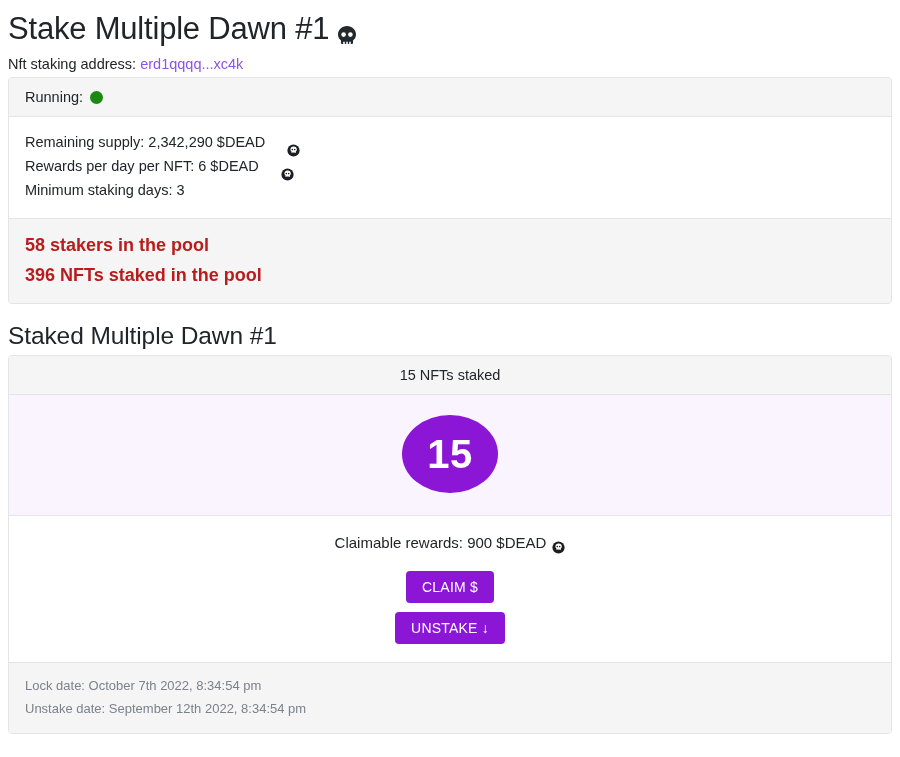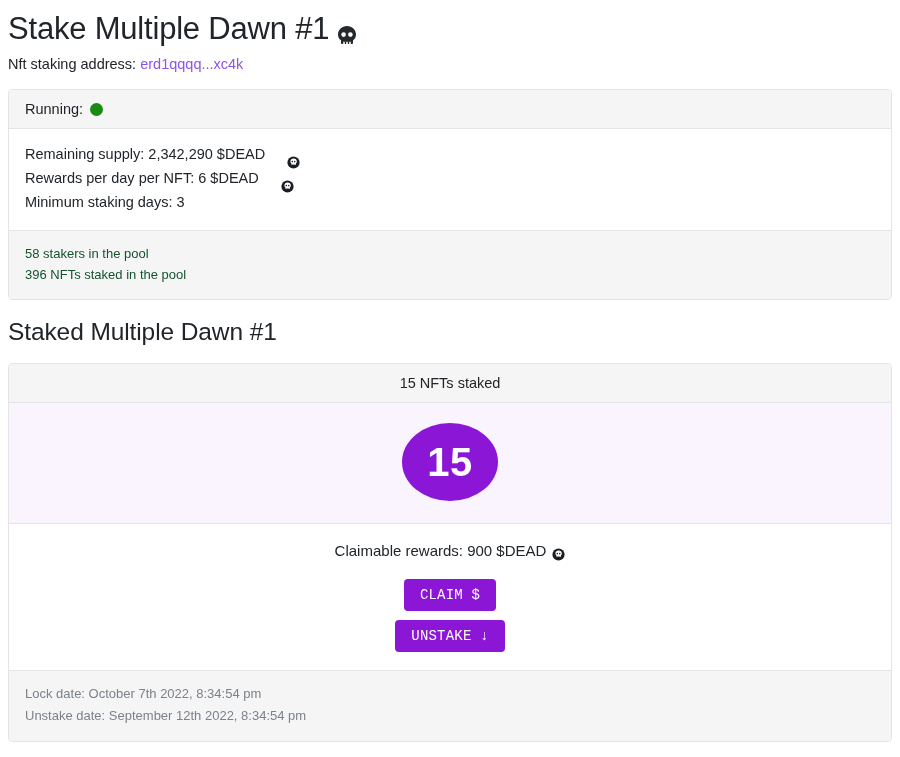--- a/index.html
+++ b/index.html
@@ -63,7 +63,7 @@
     border: 1px solid #e3e4e6;
     border-radius: 4px;
     background: #ffffff;
-    margin-top: 17px;
+    margin-top: 5px;
     overflow: hidden;
   }
   .card-header {

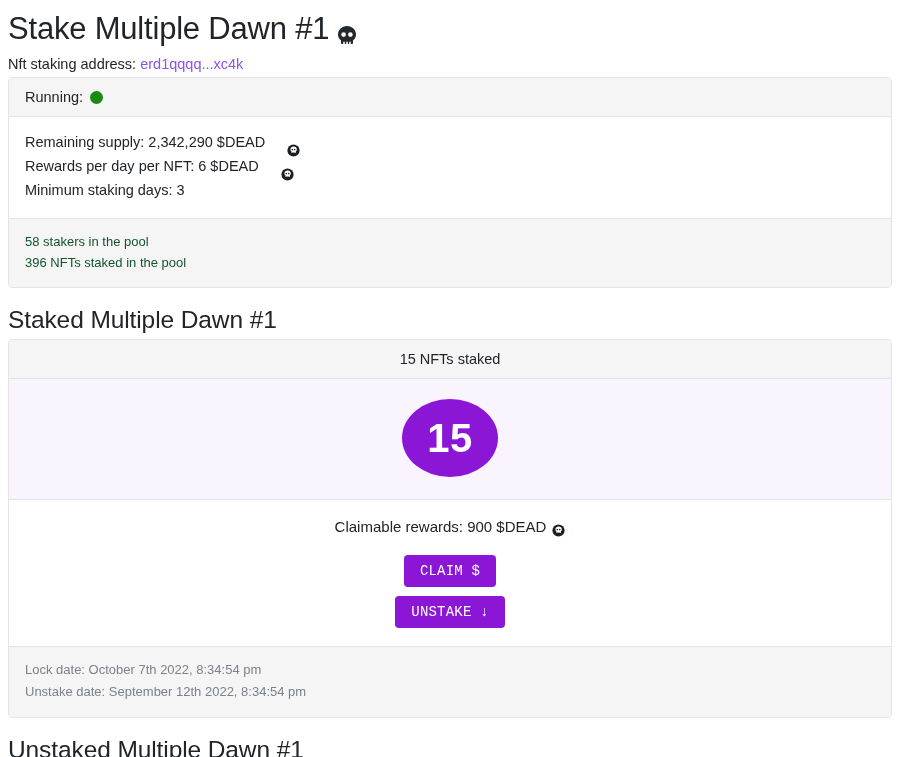--- a/index.html
+++ b/index.html
@@ -95,9 +95,10 @@
     padding: 12px 16px 13px 16px;
   }
   .muted-line {
-    color: #14532d;
-    font-size: 13px;
+    color: #b91c1c;
+    font-size: 18px;
     line-height: 1.62;
+    font-weight: bold;
   }
   .footer-line {
     color: #7b828a;

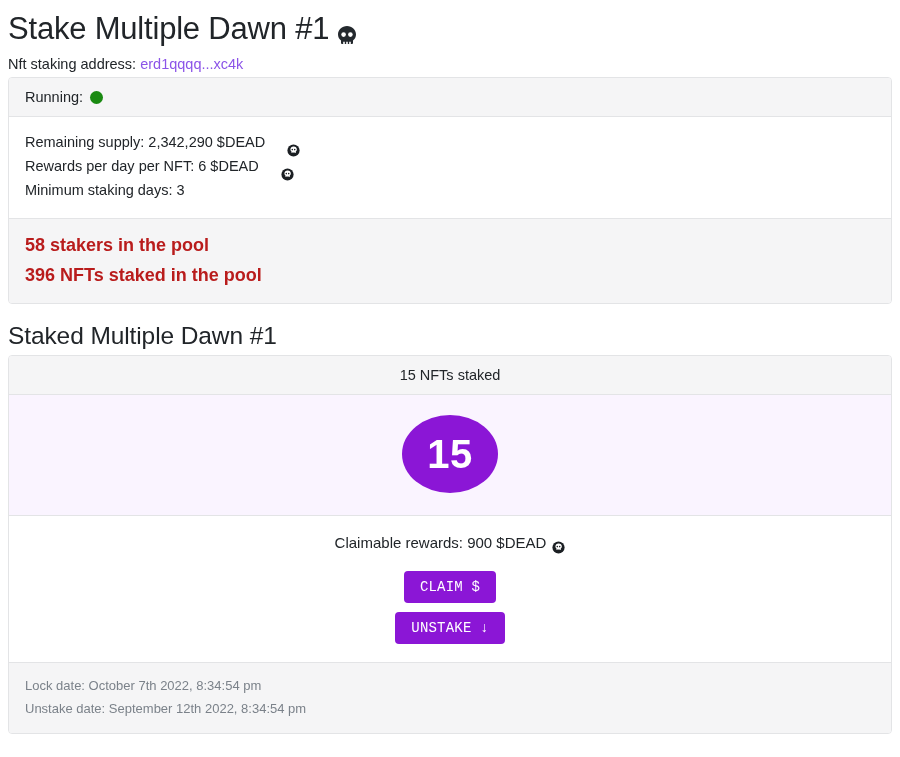--- a/index.html
+++ b/index.html
@@ -174,7 +174,7 @@
     color: #ffffff;
     border: none;
     border-radius: 4px;
-    font-family: Liberation Mono, monospace;
+    font-family: Liberation Sans, sans-serif;
     font-size: 14px;
     padding: 8px 16px;
     cursor: pointer;

